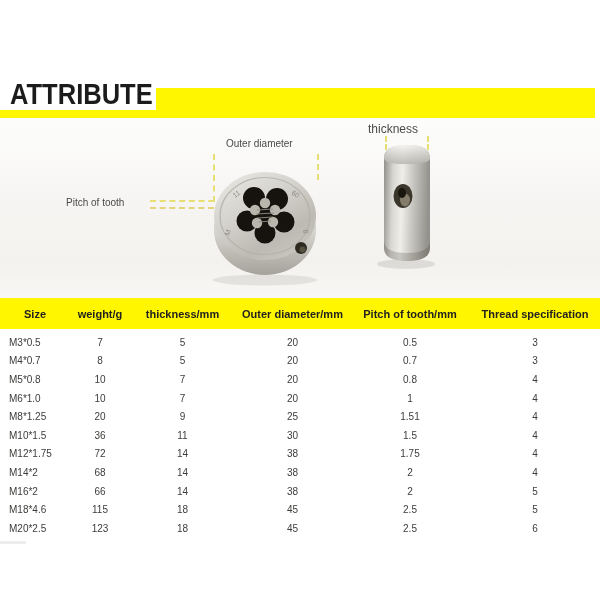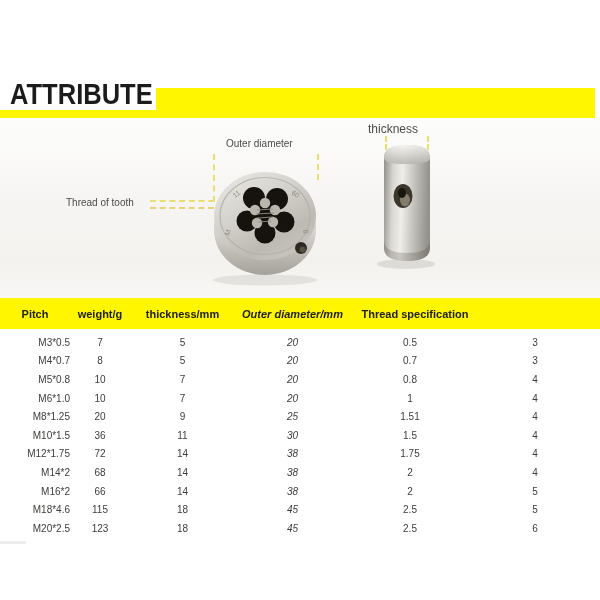--- a/index.html
+++ b/index.html
@@ -71,7 +71,7 @@
 
     <div class="callout lbl-outer">Outer diameter</div>
     <div class="callout lbl-thick">thickness</div>
-    <div class="callout lbl-pitch">Thread of tooth</div>
+    <div class="callout lbl-pitch">Pitch of tooth</div>
 
     <svg class="die-front" width="112" height="128" viewBox="0 0 112 128">
       <defs>

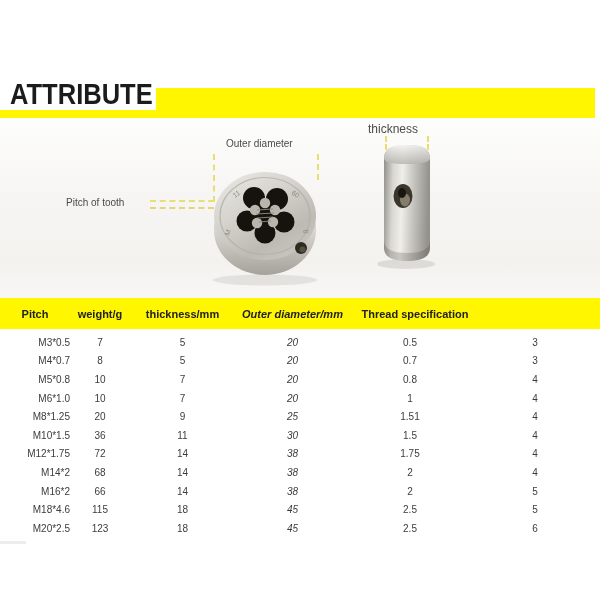--- a/index.html
+++ b/index.html
@@ -154,7 +154,7 @@
 
   <div class="spec">
     <div class="thead">
-        <div class="cell c0">Pitch</div>
+        <div class="cell c0">Size</div>
         <div class="cell c1">weight/g</div>
         <div class="cell c2">thickness/mm</div>
         <div class="cell c3">Outer diameter/mm</div>

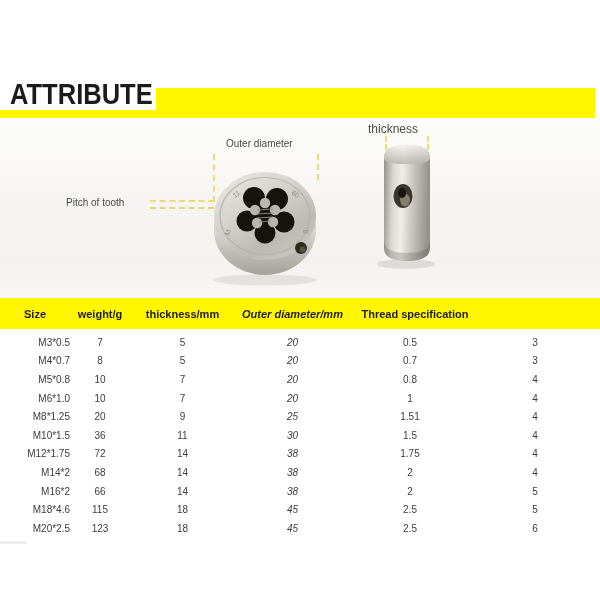--- a/index.html
+++ b/index.html
@@ -42,7 +42,7 @@
   .cell.c0 { width:70px; }
   .cell.c1 { width:60px; }
   .cell.c2 { width:105px; }
-  .cell.c3 { width:115px;font-style:italic; }
+  .cell.c3 { width:115px; }
   .cell.c4 { width:120px; }
   .cell.c5 { width:130px;text-align:center; }
   .row .cell.c0 { text-align:right; padding-left:17px; }

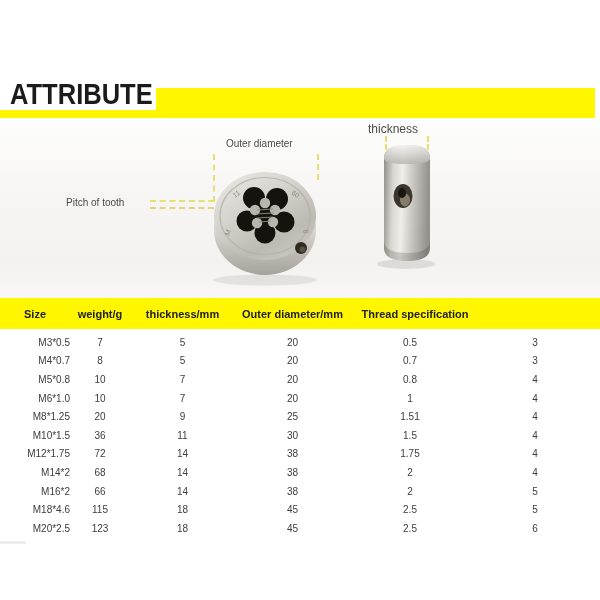--- a/index.html
+++ b/index.html
@@ -158,6 +158,7 @@
         <div class="cell c1">weight/g</div>
         <div class="cell c2">thickness/mm</div>
         <div class="cell c3">Outer diameter/mm</div>
+        <div class="cell c4">Pitch of tooth/mm</div>
         <div class="cell c5">Thread specification</div>
       </div>
     <div class="tbody">

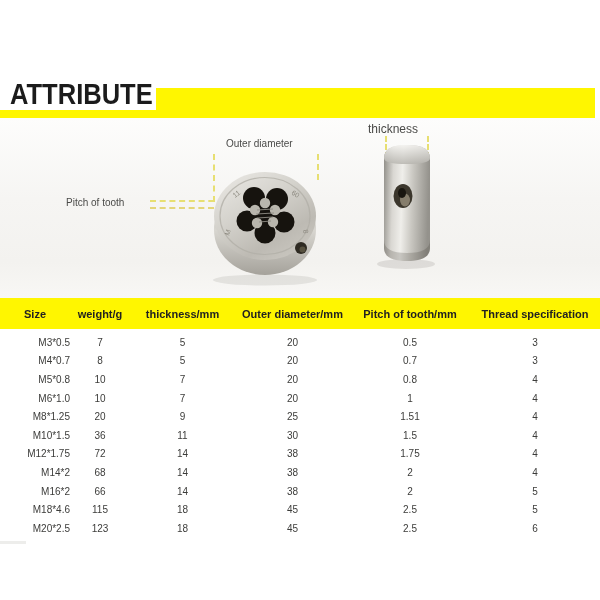--- a/index.html
+++ b/index.html
@@ -45,7 +45,7 @@
   .cell.c3 { width:115px; }
   .cell.c4 { width:120px; }
   .cell.c5 { width:130px;text-align:center; }
-  .row .cell.c0 { text-align:right; padding-left:17px; }
+  .row .cell.c0 { text-align:left; padding-left:9px; }
 
   .artifact-line { position:absolute; left:0; top:541px; width:26px; height:3px; background:#ededeb; }
 

